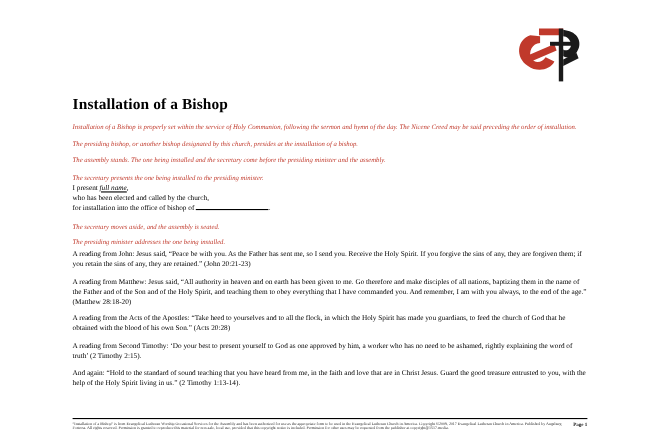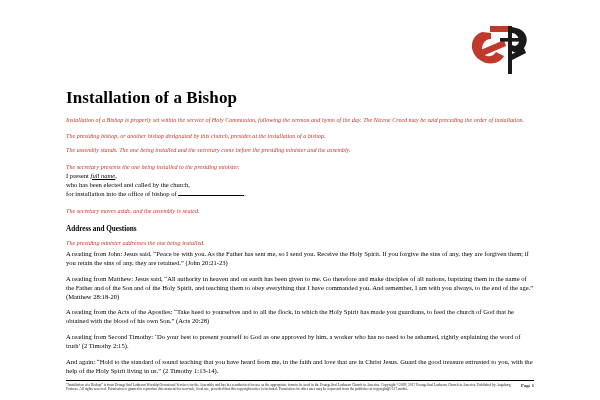--- a/index.html
+++ b/index.html
@@ -30,7 +30,7 @@
   }
   .doc-title {
     margin: 62px 0 0 0;
-    font-size: 17px;
+    font-size: 14px;
     font-weight: bold;
     letter-spacing: 0.1px;
   }

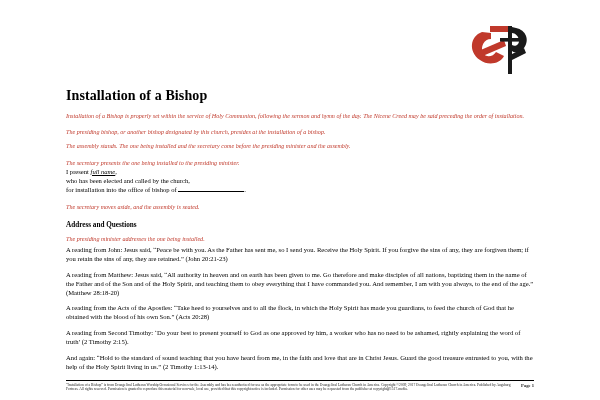--- a/index.html
+++ b/index.html
@@ -123,7 +123,6 @@
 
   <p class="rubric">The secretary moves aside, and the assembly is seated.</p>
 
-  <h2 class="section-head">Address and Questions</h2>
   <p class="rubric tight">The presiding minister addresses the one being installed.</p>
 
   <p class="body-text">A reading from John: Jesus said, “Peace be with you. As the Father has sent me, so I send you. Receive the Holy Spirit. If you forgive the sins of any, they are forgiven them; if you retain the sins of any, they are retained.”  (John 20:21-23)</p>

